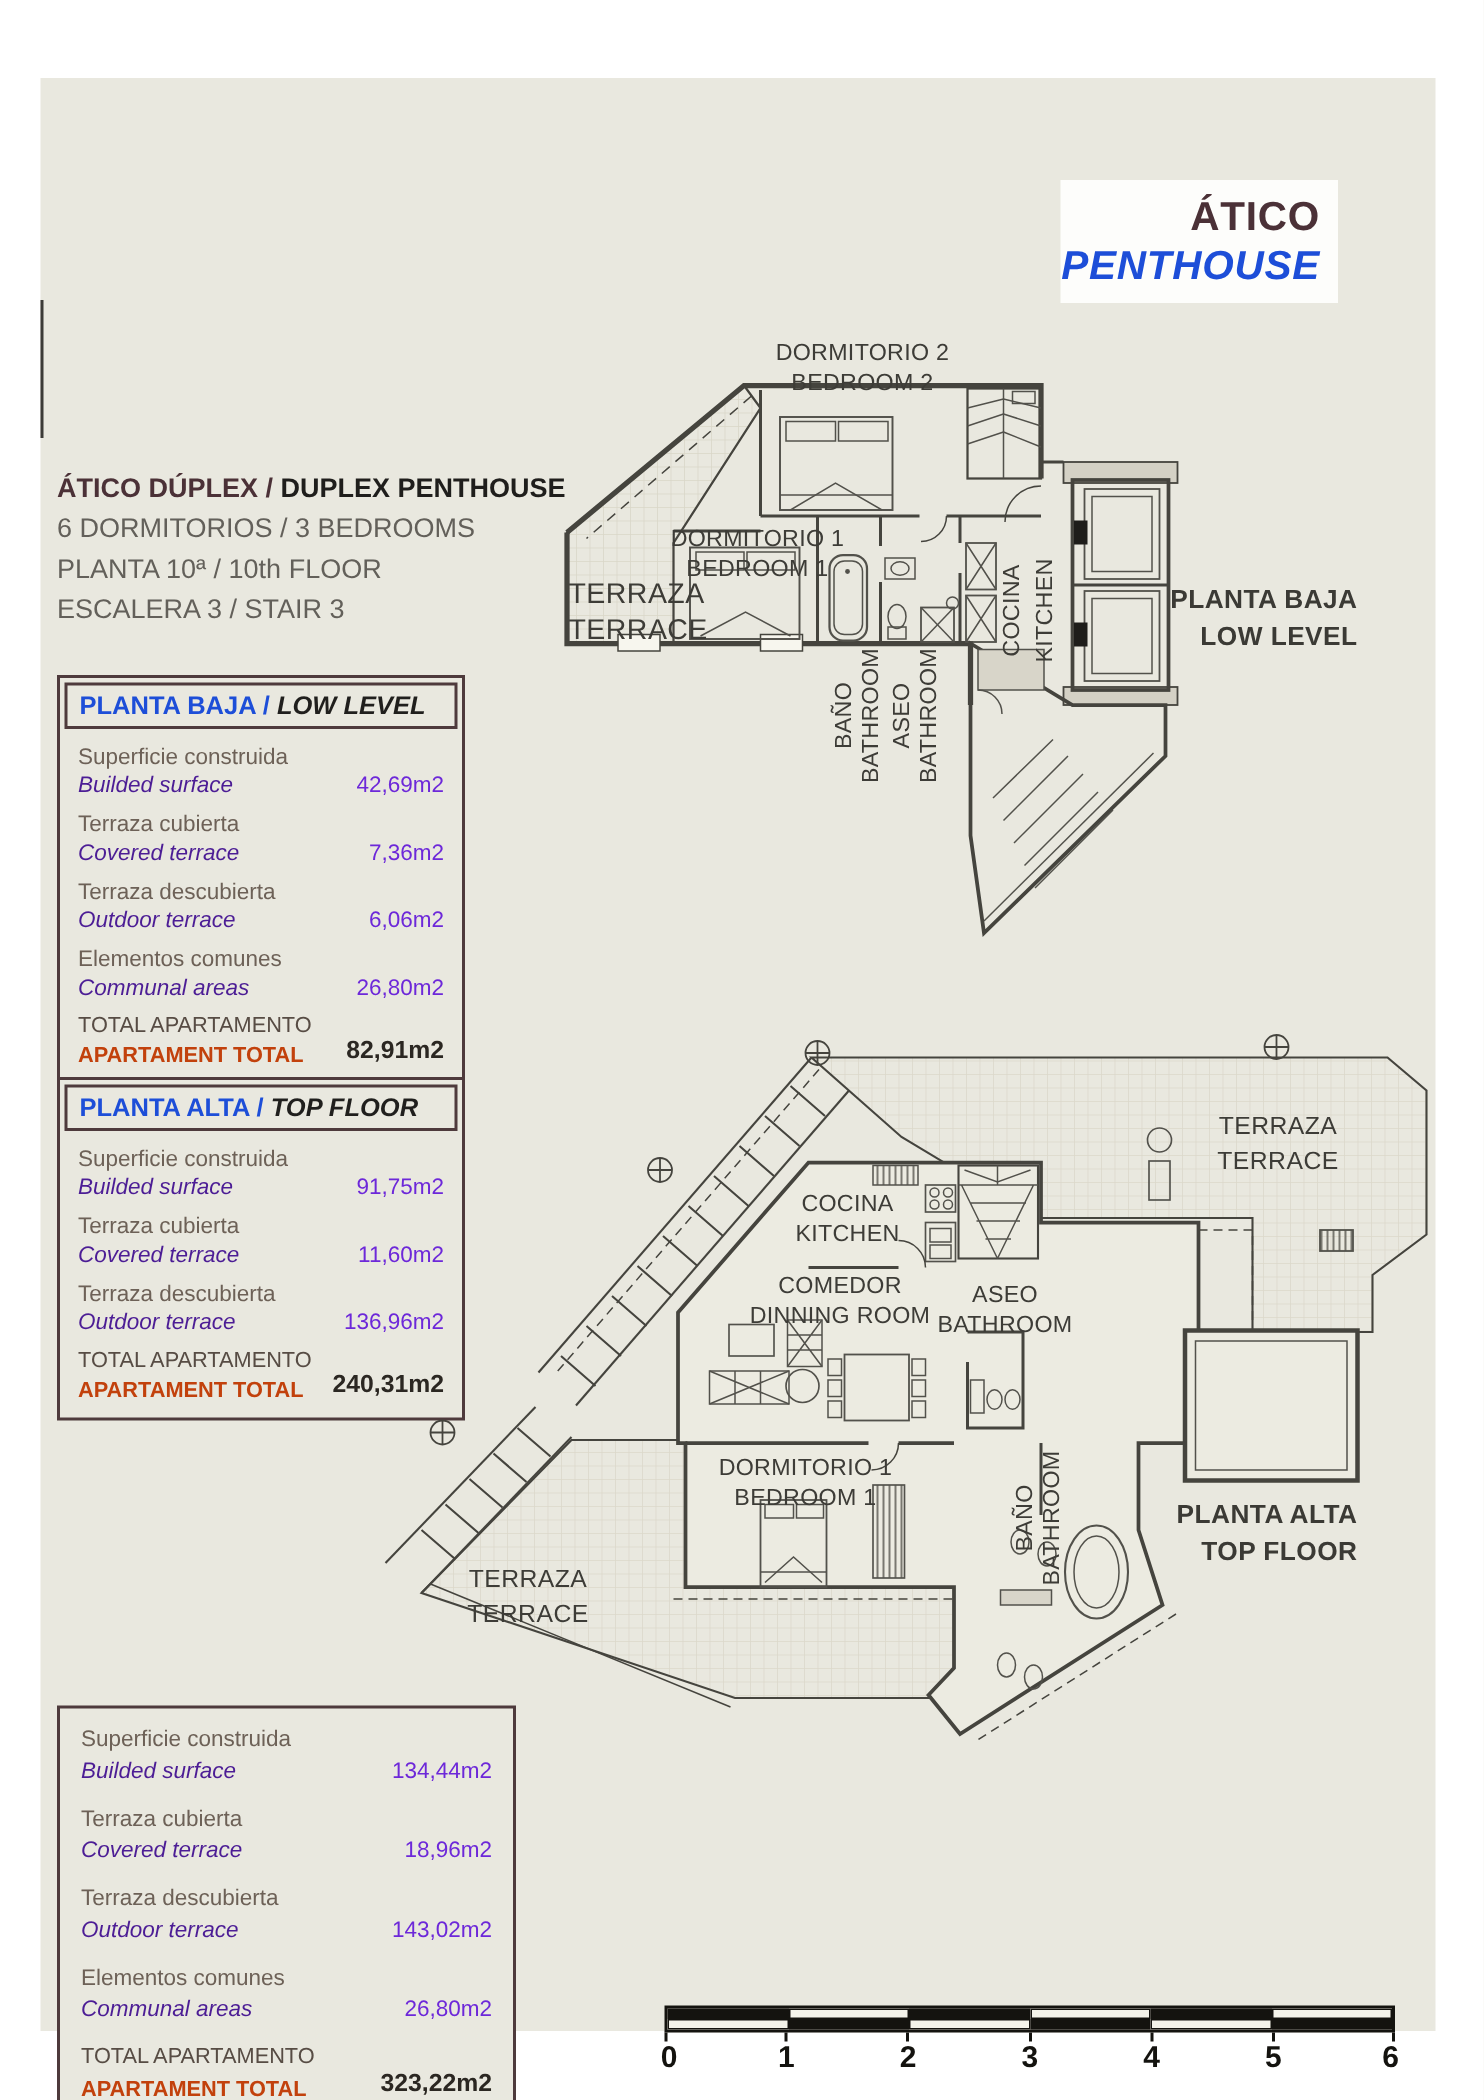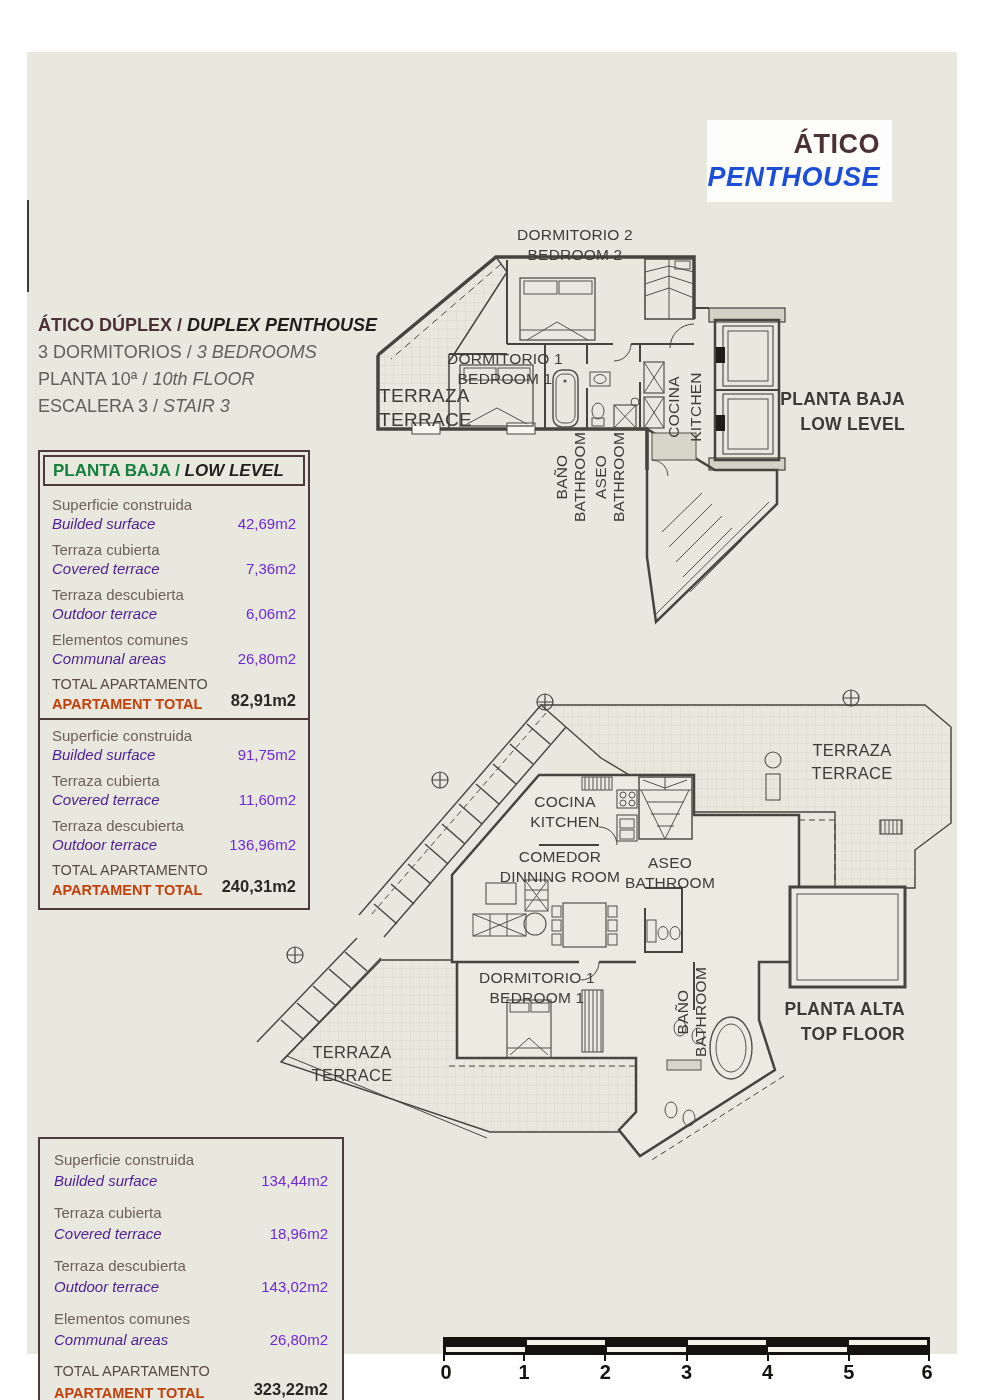--- a/index.html
+++ b/index.html
@@ -19,7 +19,7 @@
   
   .info{position:absolute;left:11px;top:260px;width:330px;}
   .info .ln{font-size:18px;line-height:27px;color:#63605a;white-space:nowrap;}
-  .info .ln .en{font-style:italic;}
+  .info .ln .en{}
   .info .ln.first{font-weight:bold;}
   .info .ln.first .es{color:#4b3137;}
   .info .ln.first .en{color:#1f1e1c;}

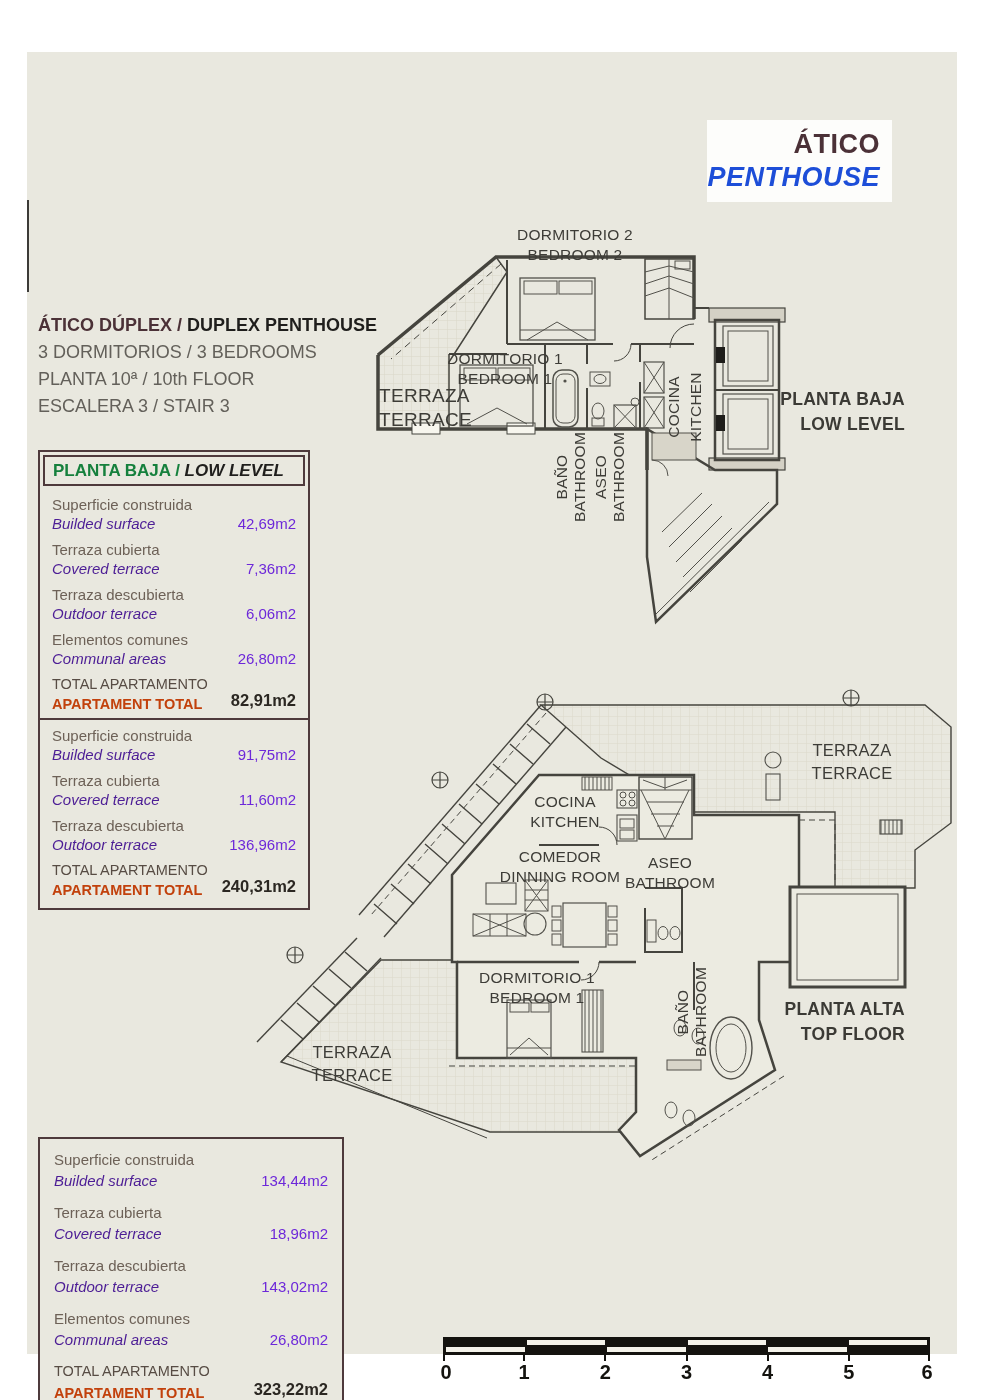--- a/index.html
+++ b/index.html
@@ -77,7 +77,7 @@
 
   <div class="info">
     <div class="ln first"><span class="es">ÁTICO DÚPLEX / </span><span class="en">DUPLEX PENTHOUSE</span></div>
-    <div class="ln"><span class="es">3 DORMITORIOS / </span><span class="en">3 BEDROOMS</span></div>
+    <div class="ln"><span class="es">6 DORMITORIOS / </span><span class="en">3 BEDROOMS</span></div>
     <div class="ln"><span class="es">PLANTA 10ª / </span><span class="en">10th FLOOR</span></div>
     <div class="ln"><span class="es">ESCALERA 3 / </span><span class="en">STAIR 3</span></div>
   </div>

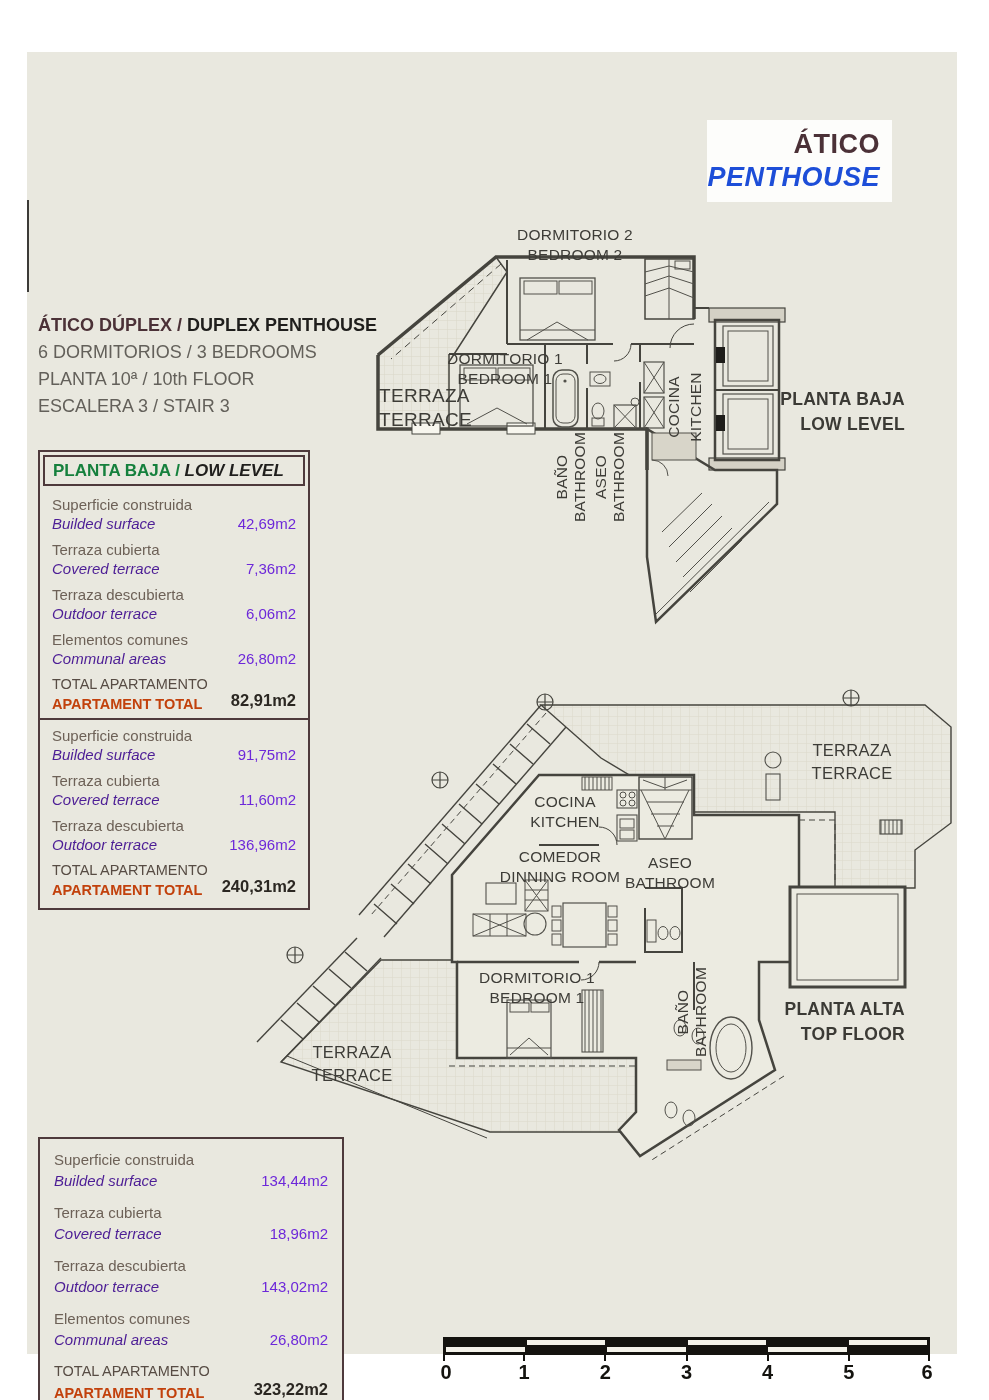--- a/index.html
+++ b/index.html
@@ -27,7 +27,7 @@
   
   .stable{position:absolute;border:2px solid #4e3a3c;background:#e9e8df;box-sizing:border-box;}
   .stable-h{margin:3px;border:2px solid #4e3a3c;padding:4px 8px 3px 8px;font-size:17px;font-weight:bold;white-space:nowrap;}
-  .stable-h .hes{color:#15803d;}
+  .stable-h .hes{color:#1d4ed8;}
   .stable-h .hen{color:#201f1d;font-style:italic;}
   .stable-b{padding:6px 12px 8px 12px;}
   .srow{margin-bottom:7px;}

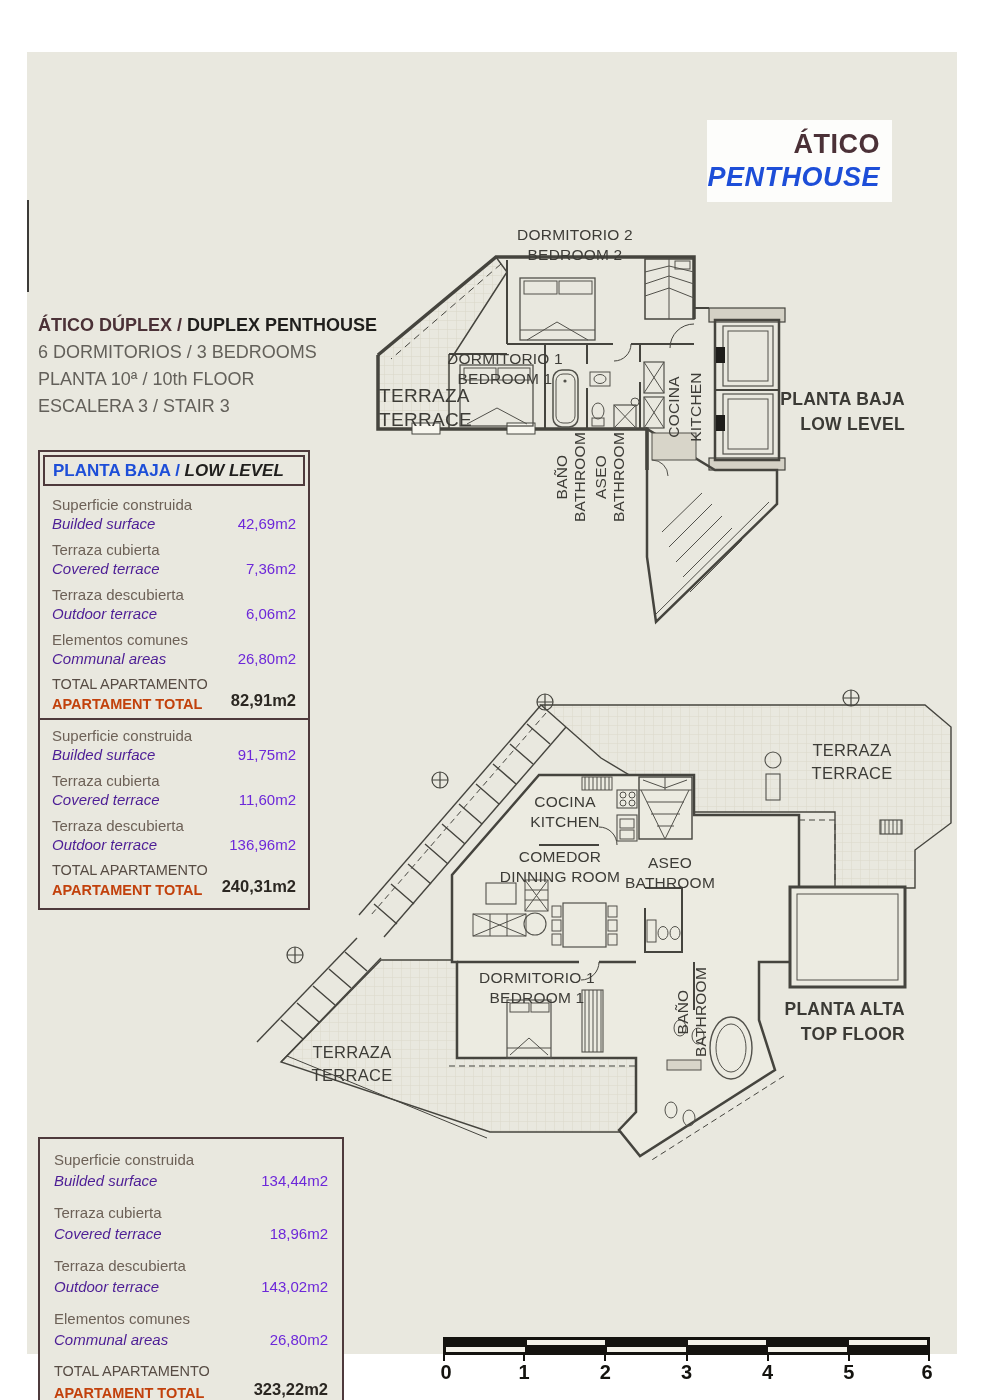--- a/index.html
+++ b/index.html
@@ -109,6 +109,7 @@
   </div>
 
   <div class="stable" style="left:11px;top:666px;width:272px;">
+    <div class="stable-h"><span class="hes">PLANTA ALTA /</span> <span class="hen">TOP FLOOR</span></div>
     <div class="stable-b">
       <div class="srow">
             <div class="es">Superficie construida</div>

